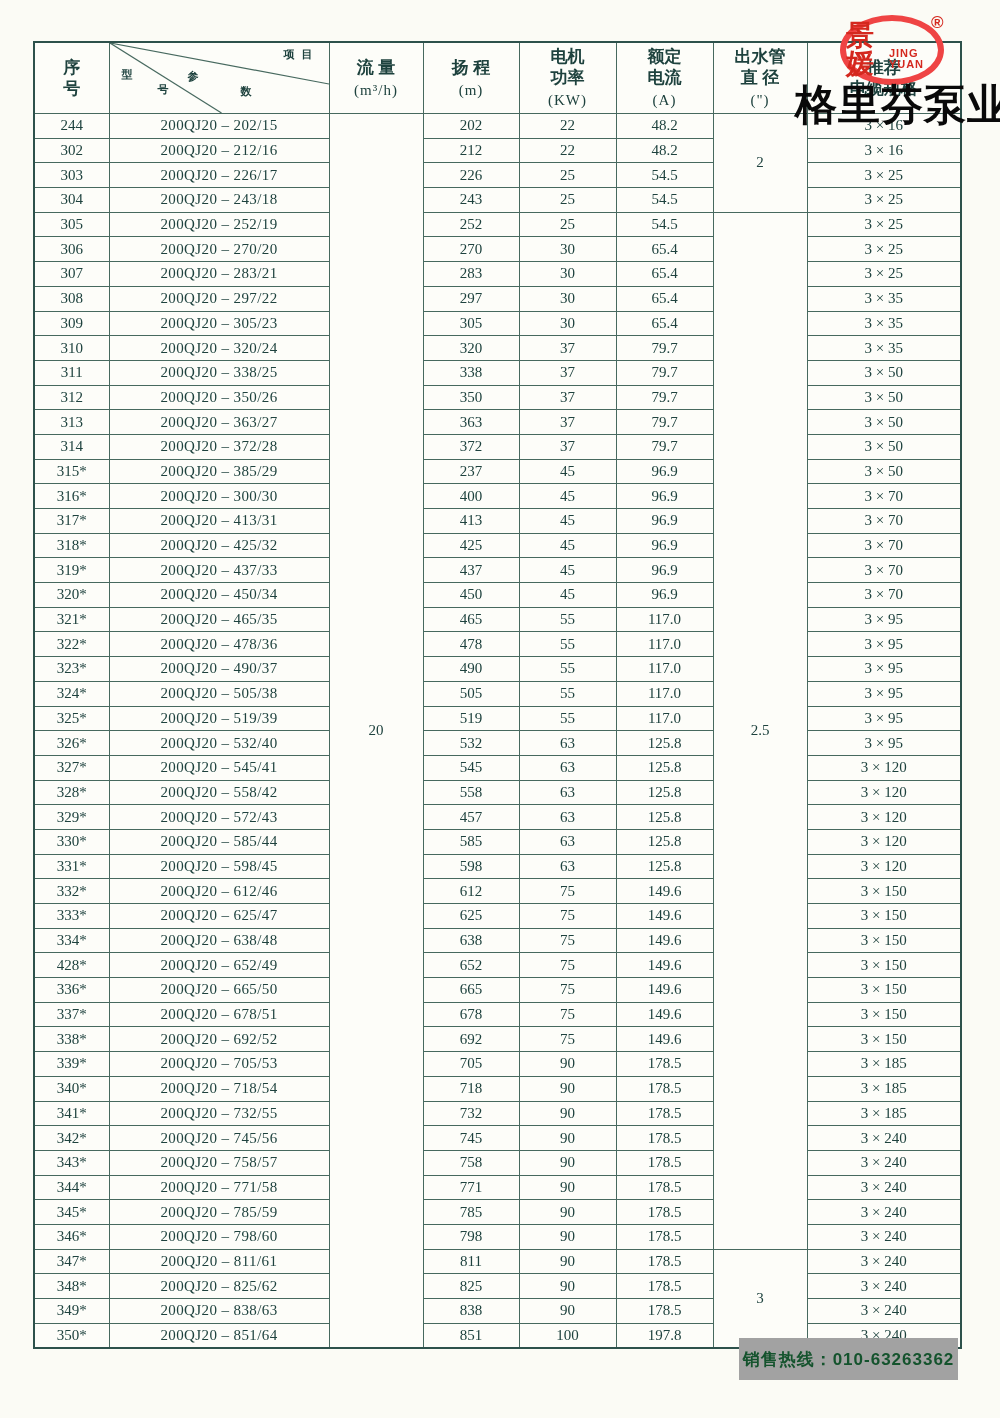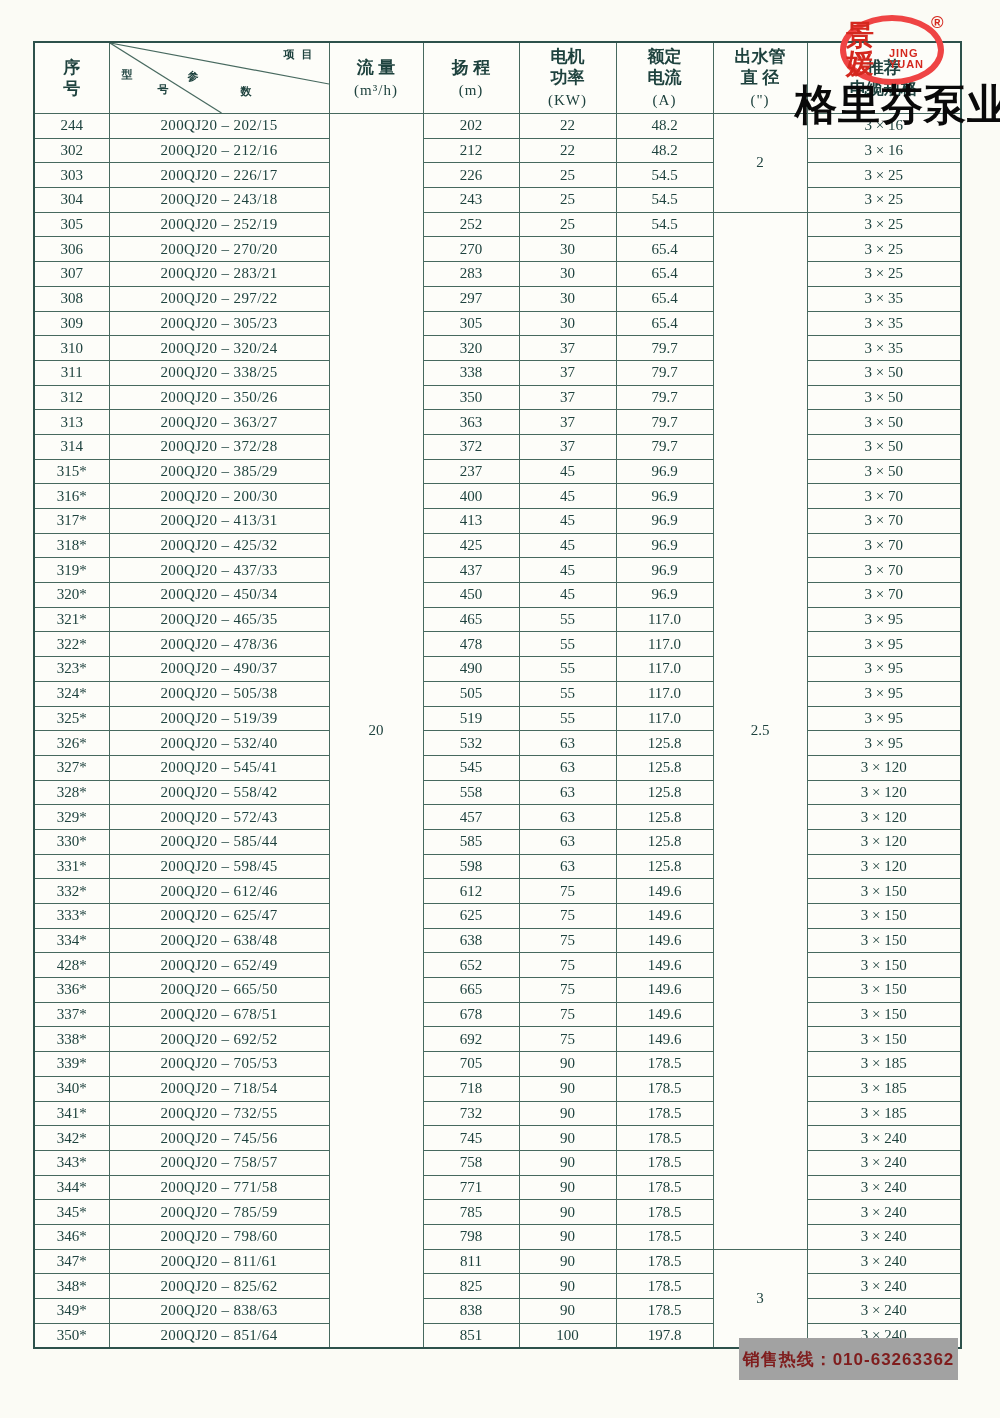--- a/index.html
+++ b/index.html
@@ -269,7 +269,7 @@
         </tr>
         <tr>
           <td class="c-serial">316*</td>
-          <td class="c-model">200QJ20 – 200/30</td>
+          <td class="c-model">200QJ20 – 300/30</td>
           <td class="c-head">400</td>
           <td class="c-power">45</td>
           <td class="c-current">96.9</td>

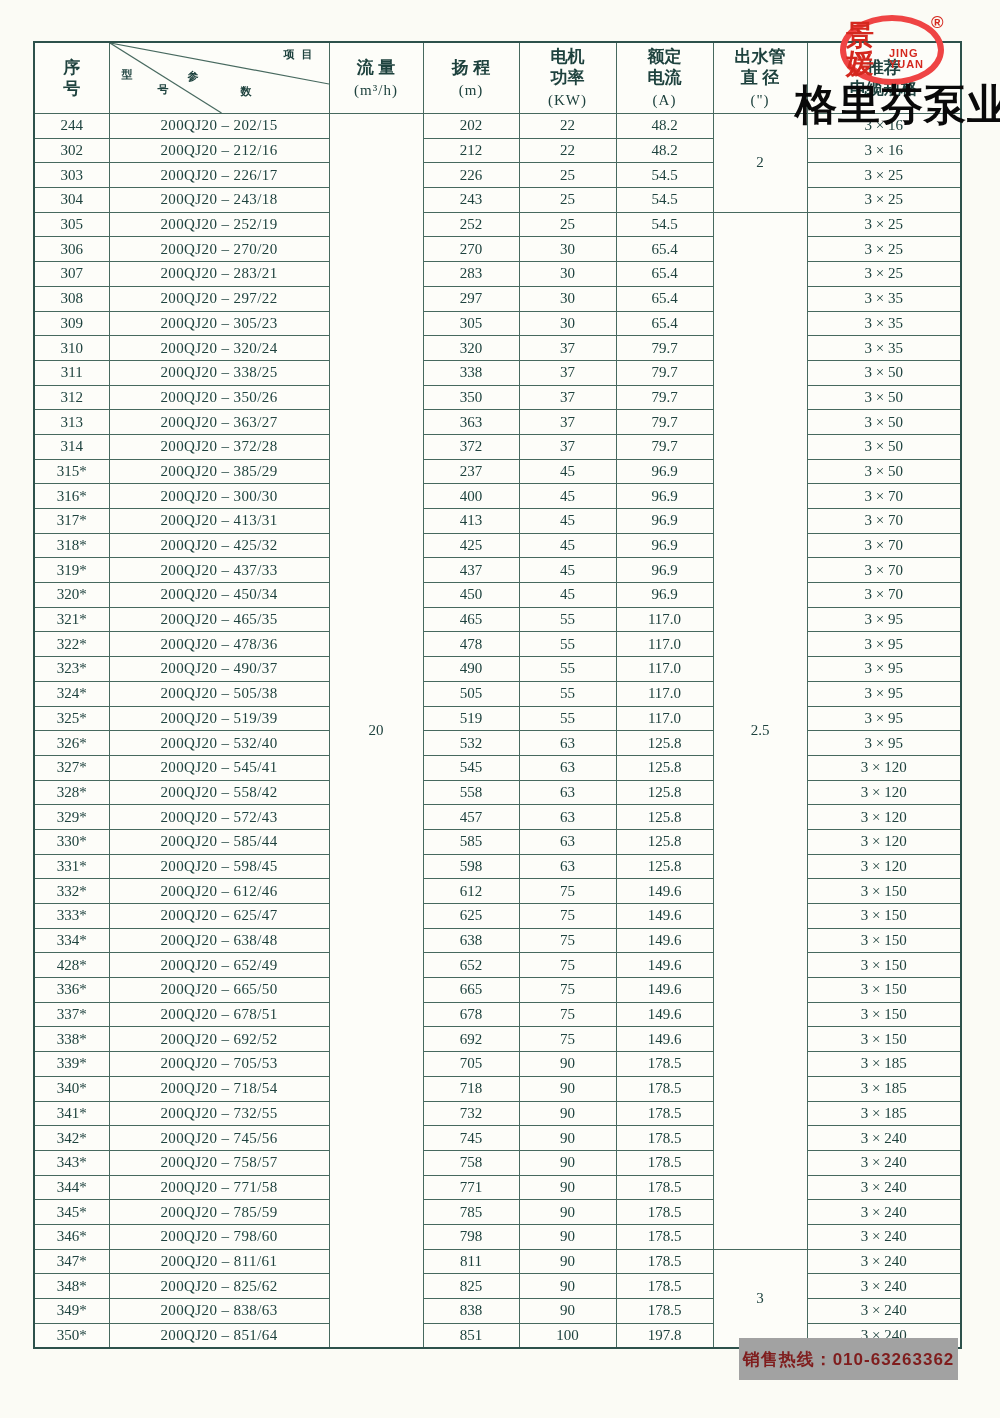--- a/index.html
+++ b/index.html
@@ -75,7 +75,7 @@
   
   .hotline{
     position:absolute; left:739px; top:1338px; width:219px; height:42px;
-    background:#a2a2a2; color:#7f1d1d;
+    background:#a2a2a2; color:#14532d;
     font-size:17px; font-weight:bold; letter-spacing:1px;
     display:flex; align-items:center; justify-content:center;
     font-family:"Liberation Sans", sans-serif;

